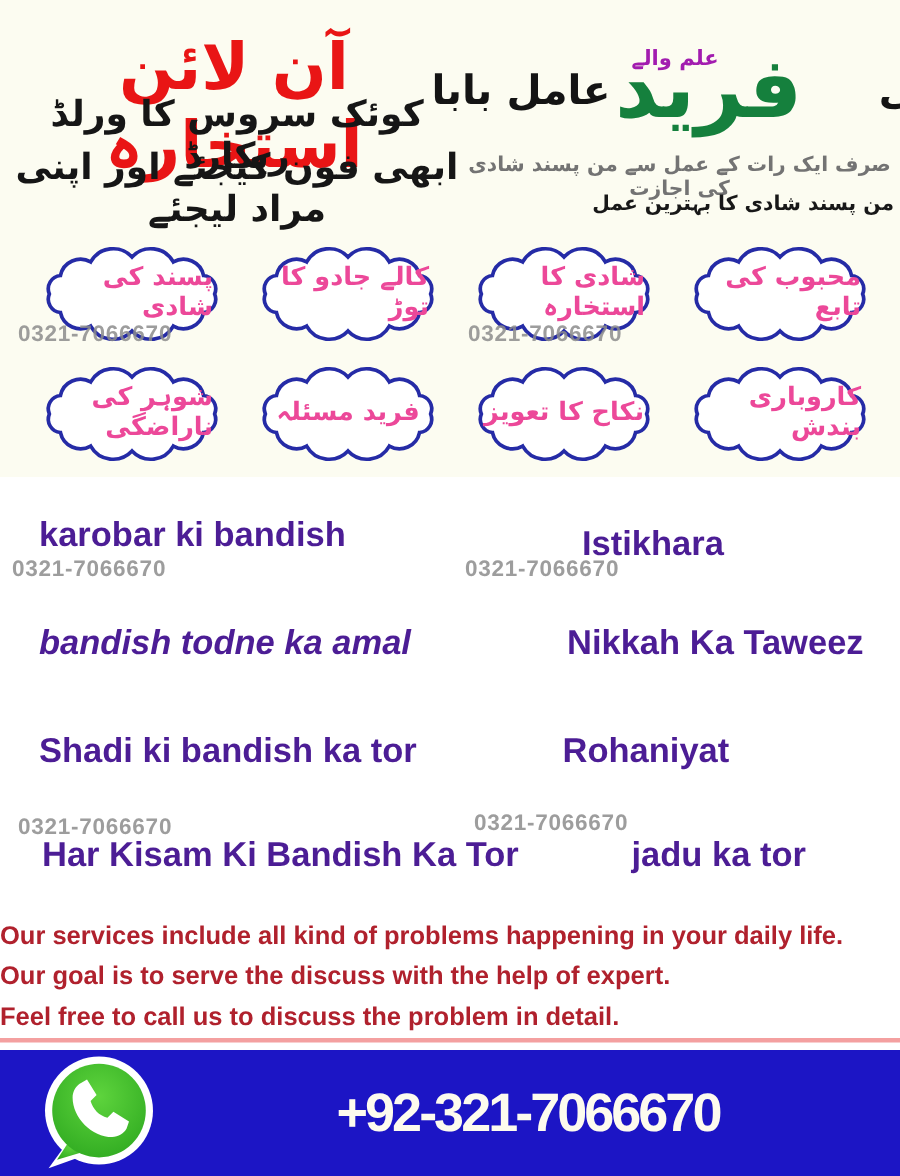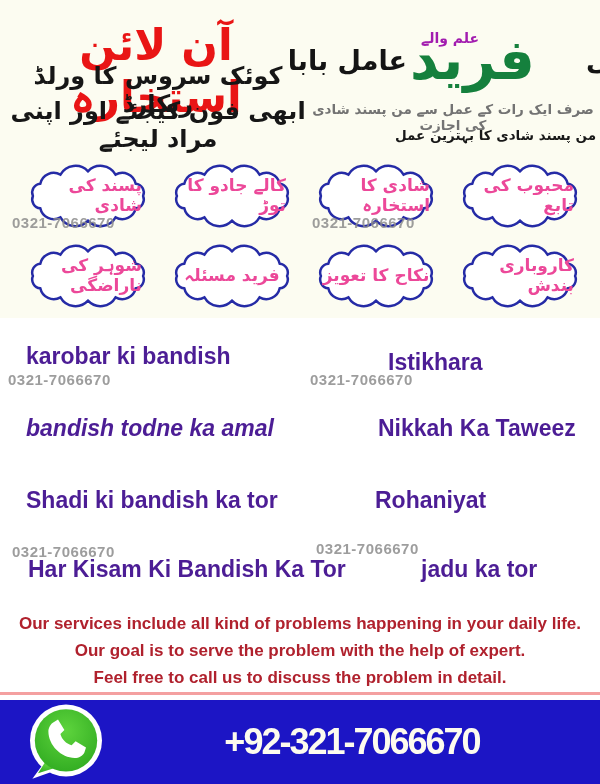--- a/index.html
+++ b/index.html
@@ -83,7 +83,7 @@
   .sL4{left:28px;top:556px;}  .sR4{left:378px;top:556px;margin-left:43px;}
   
   .promo{
-    position:absolute;left:0;top:610px;width:600px;text-align:center;
+    position:absolute;left:0;top:610px;width:600px;text-align:left;
     color:#b0212d;font-weight:bold;font-size:17px;line-height:27px;
   }
   

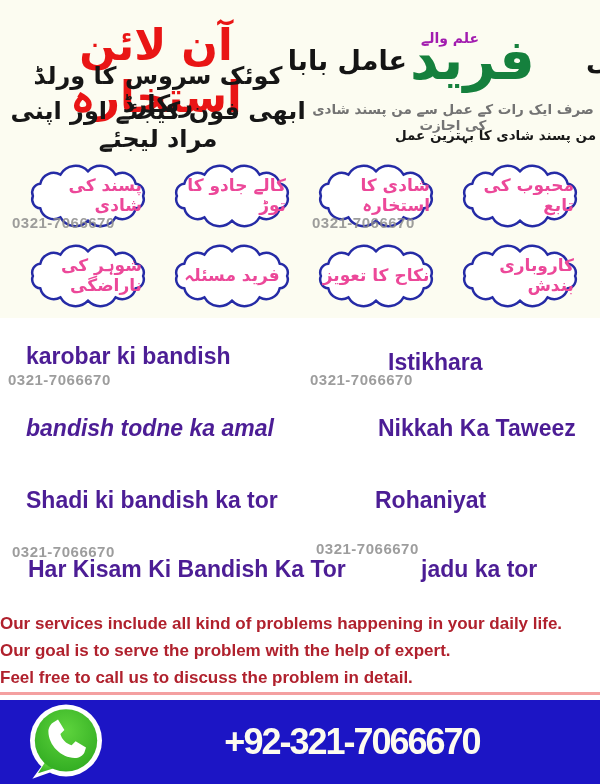--- a/index.html
+++ b/index.html
@@ -188,7 +188,7 @@
 
   <div class="promo">
     <div>Our services include all kind of problems happening in your daily life.</div>
-    <div>Our goal is to serve the problem with the help of expert.</div>
+    <div>Our goal is to serve the discuss with the help of expert.</div>
     <div>Feel free to call us to discuss the problem in detail.</div>
   </div>
 

